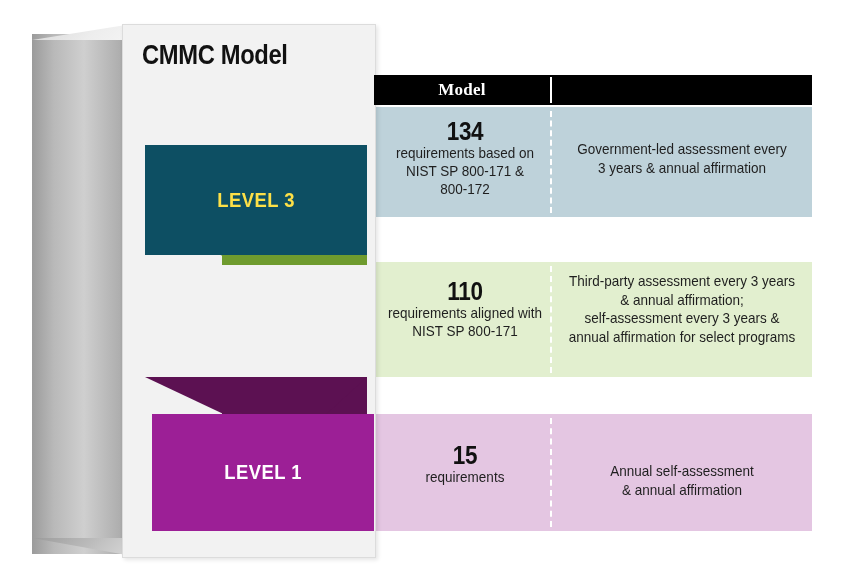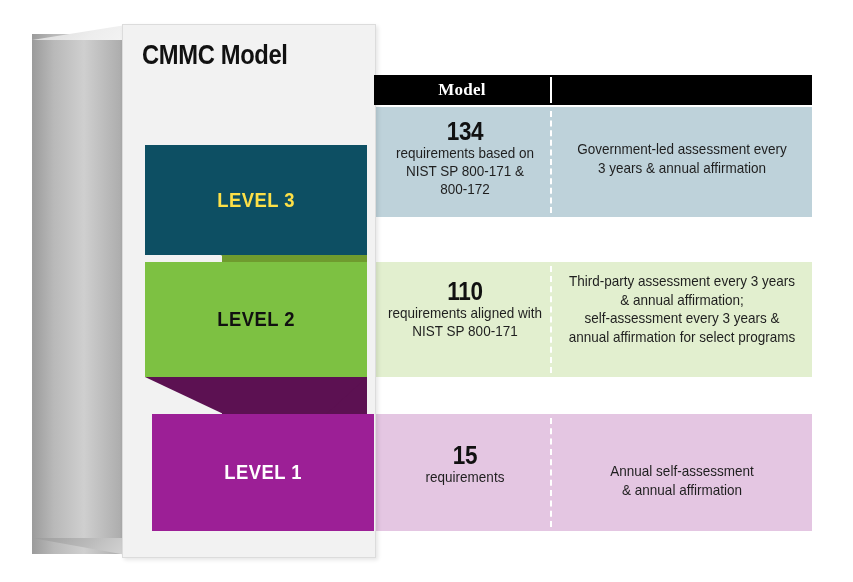--- a/index.html
+++ b/index.html
@@ -272,9 +272,6 @@
 
   <div class="lvl-top top2"></div>
   <div class="top2b"></div>
-  <div class="lvl-face face2">
-    <span class="lvl-label">LEVEL 2</span>
-  </div>
   <div class="cell cell-model m2">
     <div class="big-num">110</div>
     <div class="sub">

